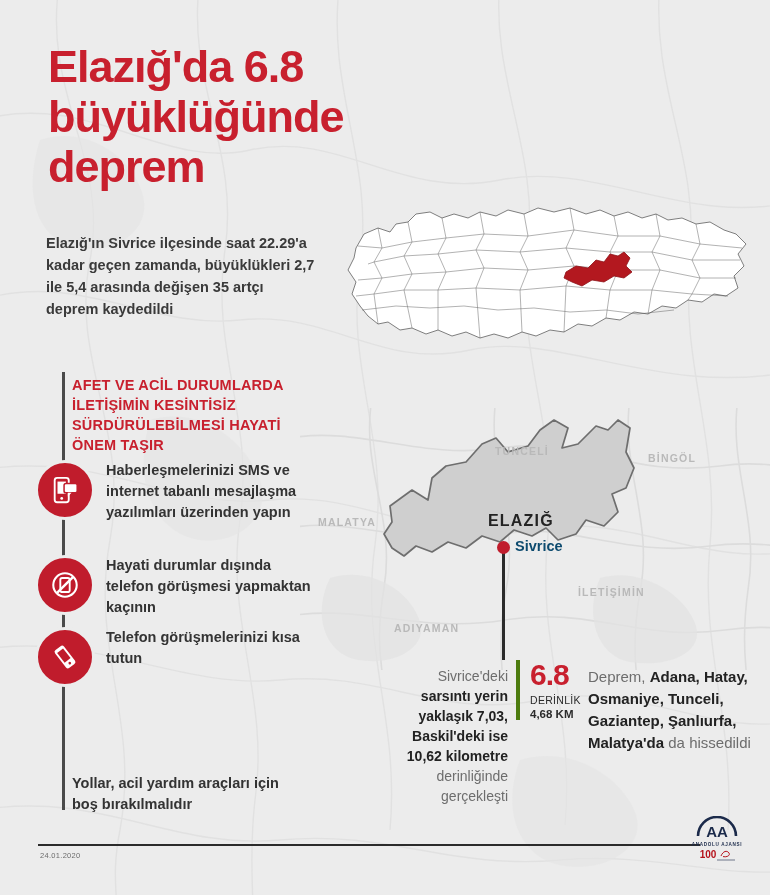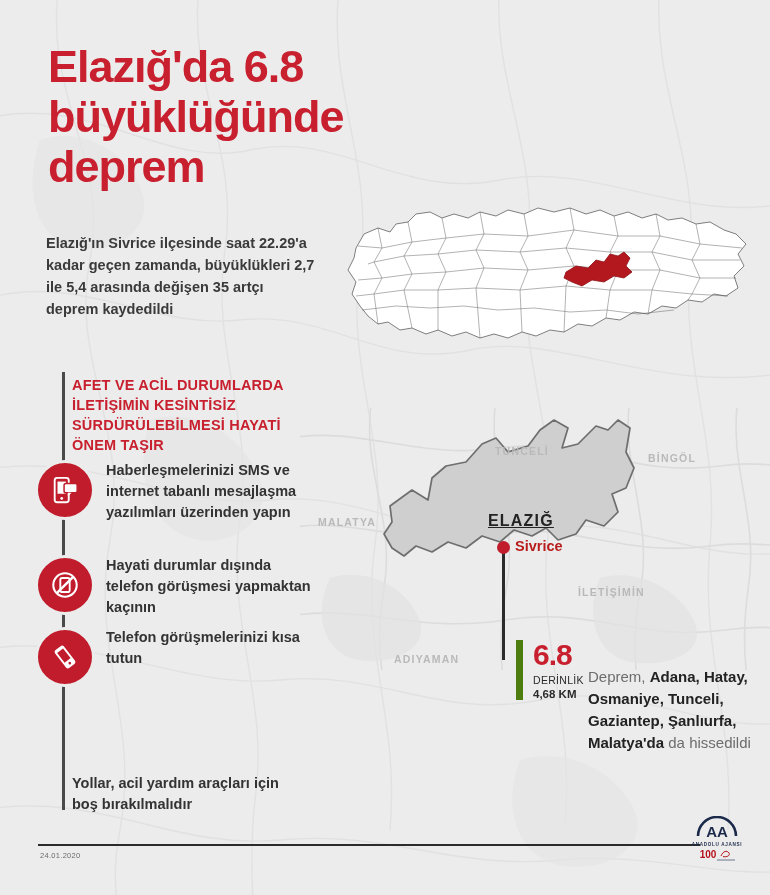--- a/index.html
+++ b/index.html
@@ -92,7 +92,7 @@
   }
   .elazig-label{
     position:absolute;z-index:6;font-size:16px;font-weight:bold;
-    color:#232323;letter-spacing:1.2px;text-decoration:underline;
+    color:#232323;letter-spacing:1.2px;
   }
   .sivrice-dot{
     position:absolute;z-index:7;width:13px;height:13px;border-radius:50%;

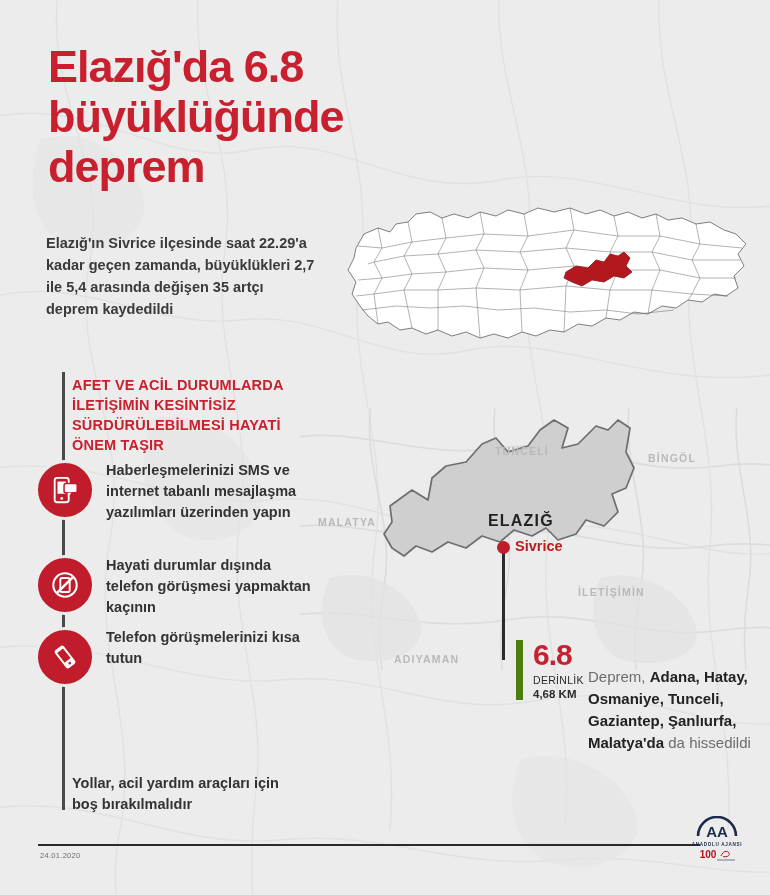--- a/index.html
+++ b/index.html
@@ -99,7 +99,7 @@
     background:#c01c2c;
   }
   .sivrice-label{
-    position:absolute;z-index:7;font-size:14.5px;font-weight:bold;color:#b91c1c;
+    position:absolute;z-index:7;font-size:14.5px;font-weight:bold;color:#0c4a6e;
   }
   .leader-line{
     position:absolute;z-index:6;width:3px;background:#2b2b2b;

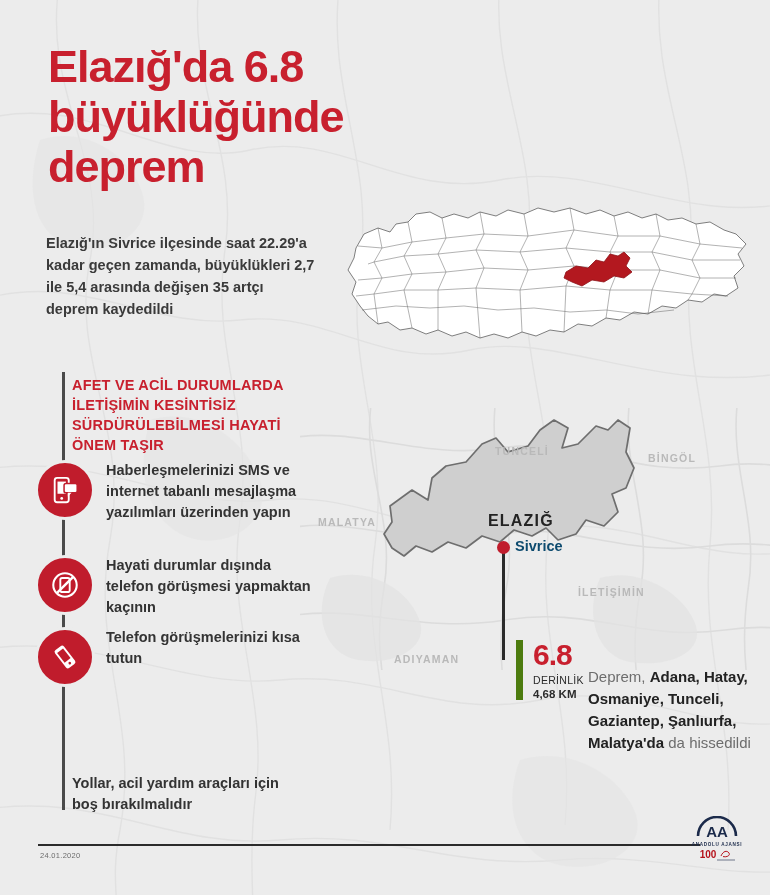--- a/index.html
+++ b/index.html
@@ -279,7 +279,7 @@
   <div class="city-label" style="left:648px;top:452px;">BİNGÖL</div>
   <div class="city-label" style="left:318px;top:516px;">MALATYA</div>
   <div class="city-label" style="left:578px;top:586px;">İLETİŞİMİN</div>
-  <div class="city-label" style="left:394px;top:622px;margin-top:31px;">ADIYAMAN</div>
+  <div class="city-label" style="left:394px;top:622px;">ADIYAMAN</div>
 
   <div class="elazig-label" style="left:488px;top:512px;">ELAZIĞ</div>
 

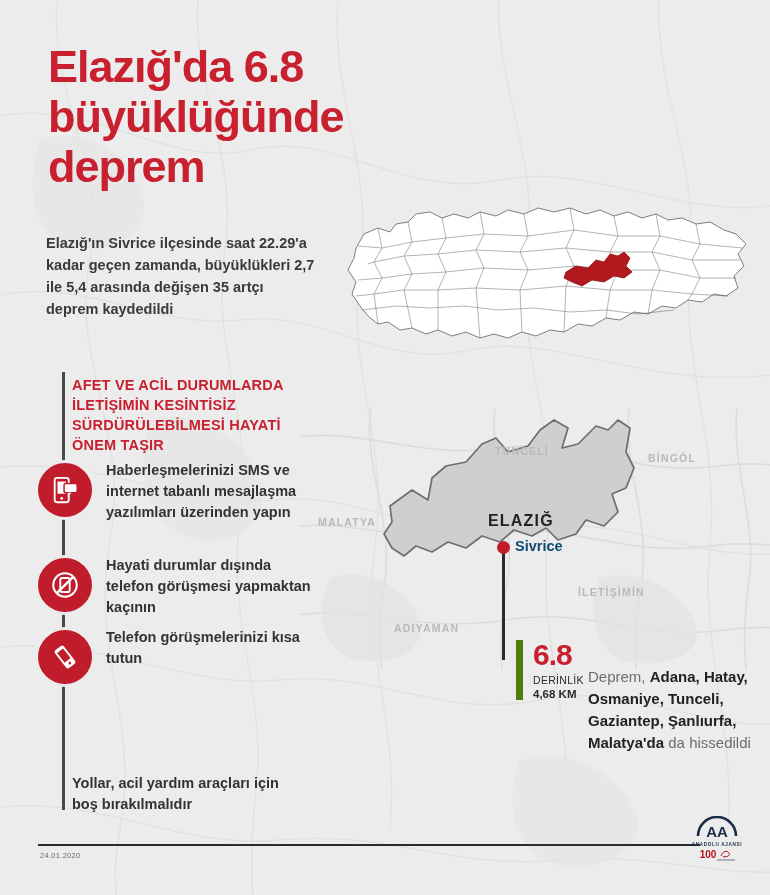--- a/index.html
+++ b/index.html
@@ -287,6 +287,11 @@
   <div class="sivrice-label" style="left:515px;top:538px;">Sivrice</div>
   <div class="leader-line" style="left:502px;top:552px;height:108px;"></div>
 
+  <div class="fact-left">
+    <span>Sivrice'deki</span>
+    <b>sarsıntı yerin yaklaşık 7,03, Baskil'deki ise 10,62 kilometre</b>
+    <span>derinliğinde gerçekleşti</span>
+  </div>
 
   <div class="mag-block">
     <div class="mag-value">6.8</div>

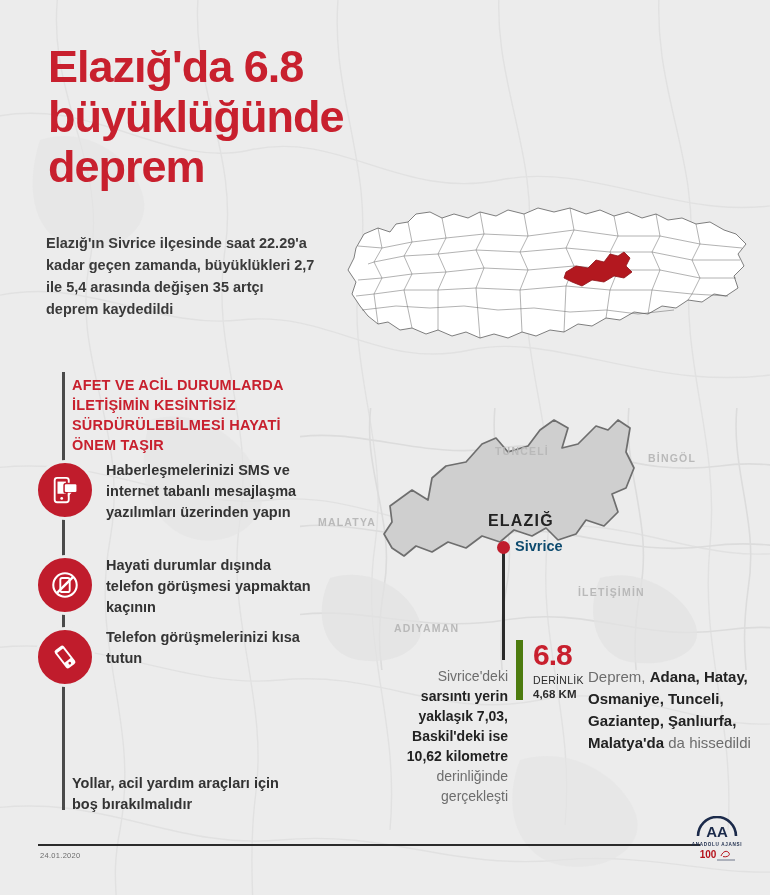--- a/index.html
+++ b/index.html
@@ -113,8 +113,8 @@
   .fact-left b{color:#222;}
 
   .mag-block{
-    position:absolute;left:516px;top:640px;z-index:7;
-    border-left:7px solid #4d7c0f;padding-left:10px;
+    position:absolute;left:516px;top:660px;z-index:7;
+    border-left:4px solid #4d7c0f;padding-left:10px;
   }
   .mag-value{font-size:30px;line-height:30px;font-weight:bold;color:#c8202e;letter-spacing:-1px;}
   .mag-cap{font-size:10.5px;font-weight:normal;color:#2b2b2b;letter-spacing:.3px;margin-top:4px;}

